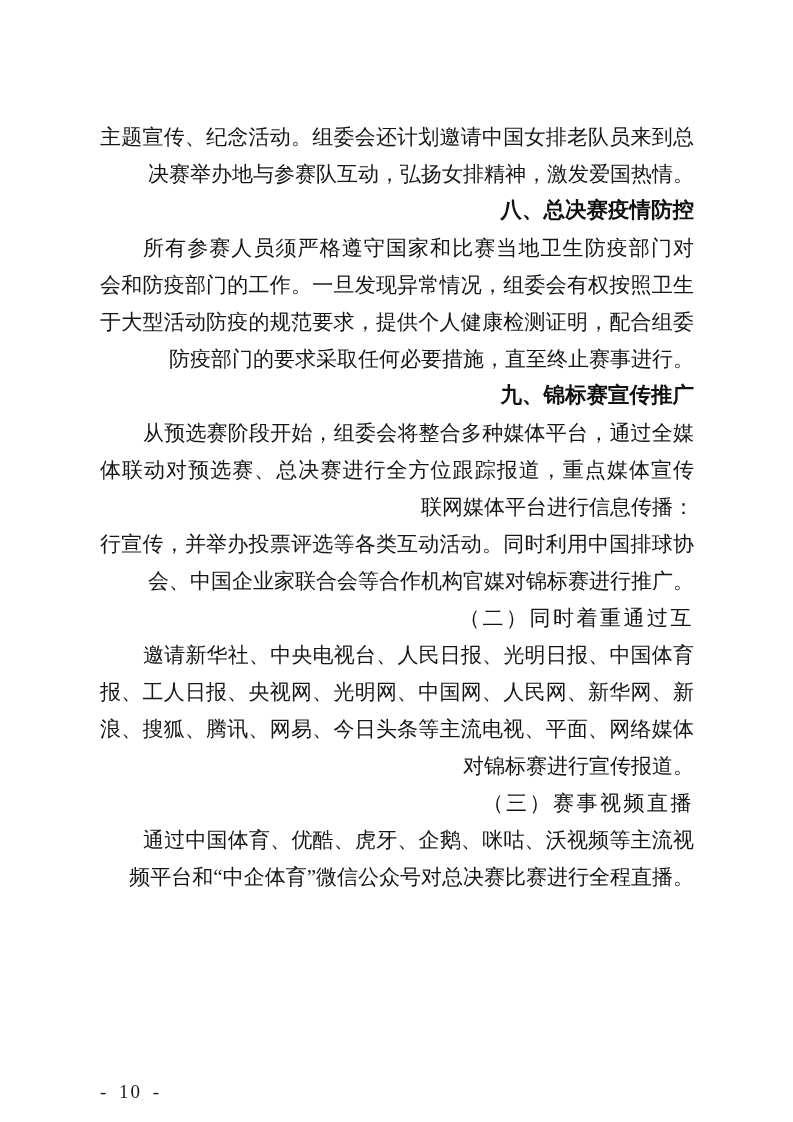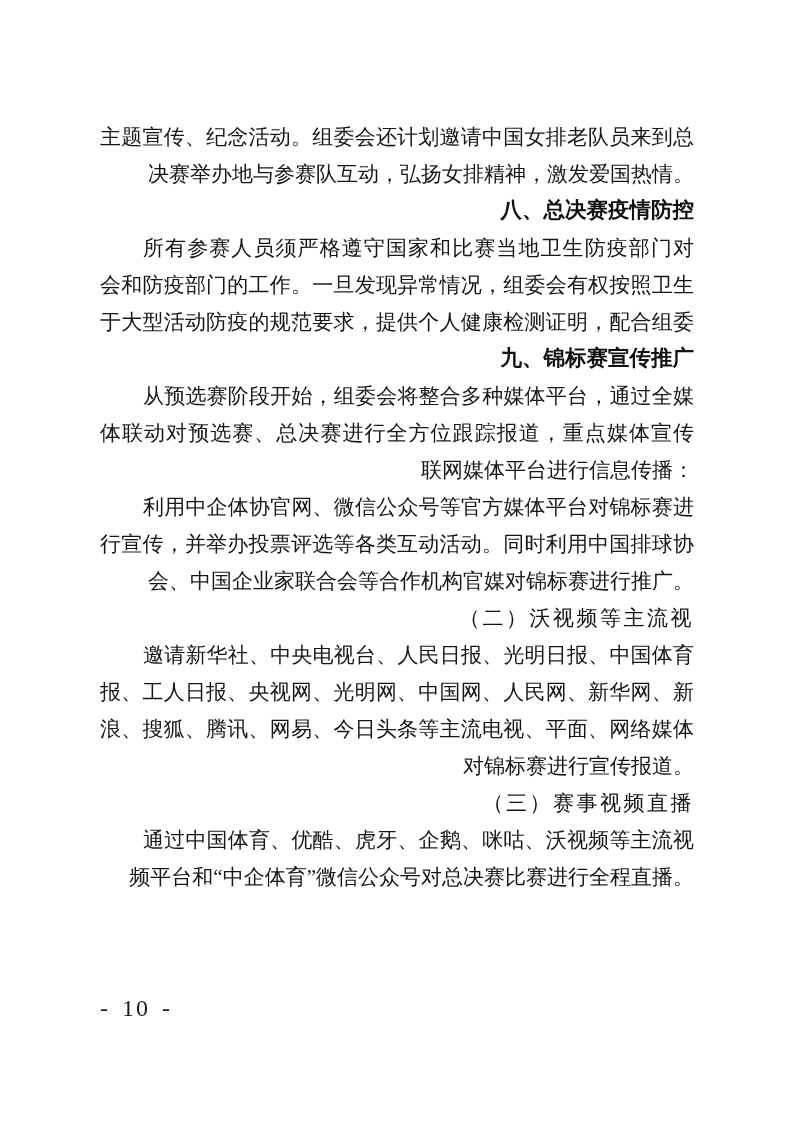--- a/index.html
+++ b/index.html
@@ -75,6 +75,7 @@
       <div class="line just p-first">所有参赛人员须严格遵守国家和比赛当地卫生防疫部门对</div>
       <div class="line just">会和防疫部门的工作。一旦发现异常情况，组委会有权按照卫生</div>
       <div class="line just">于大型活动防疫的规范要求，提供个人健康检测证明，配合组委</div>
+      <div class="line">防疫部门的要求采取任何必要措施，直至终止赛事进行。</div>
       <div class="line h1">九、锦标赛宣传推广</div>
       <div class="line just p-first">从预选赛阶段开始，组委会将整合多种媒体平台，通过全媒</div>
       <div class="line just">体联动对预选赛、总决赛进行全方位跟踪报道，重点媒体宣传</div>

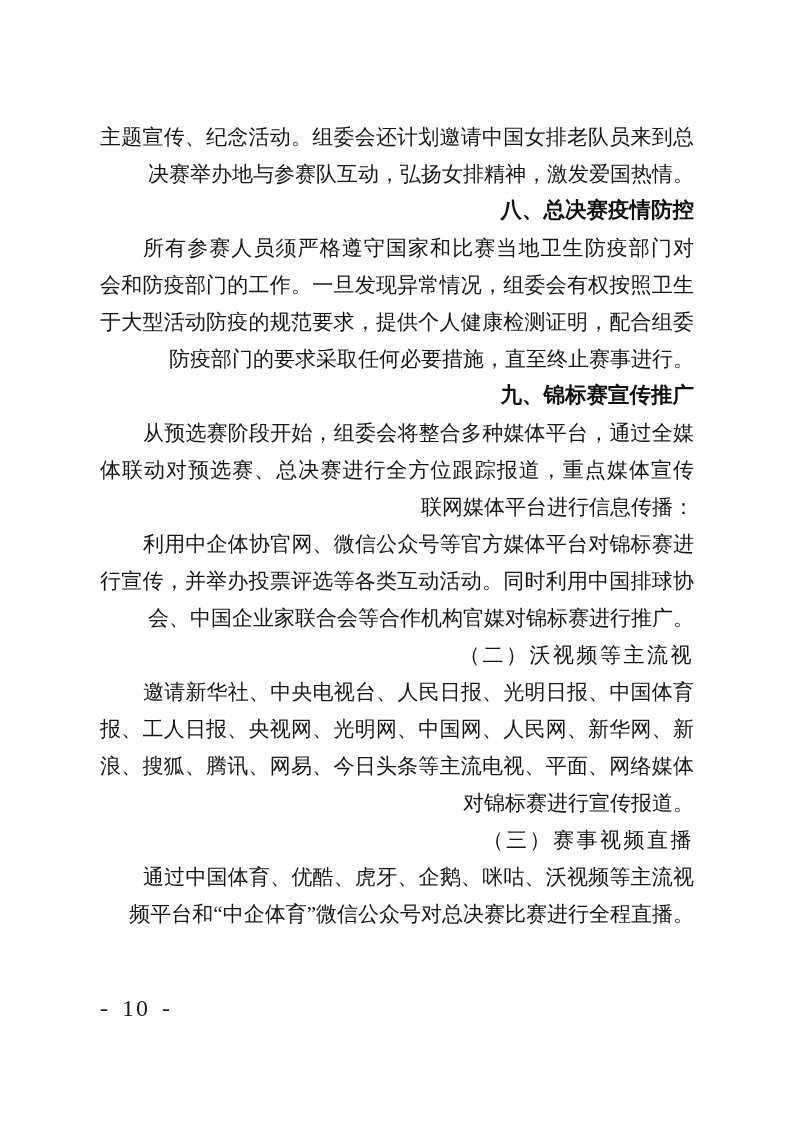--- a/index.html
+++ b/index.html
@@ -80,7 +80,6 @@
       <div class="line just p-first">从预选赛阶段开始，组委会将整合多种媒体平台，通过全媒</div>
       <div class="line just">体联动对预选赛、总决赛进行全方位跟踪报道，重点媒体宣传</div>
       <div class="line">联网媒体平台进行信息传播：</div>
-      <div class="line just p-first">利用中企体协官网、微信公众号等官方媒体平台对锦标赛进</div>
       <div class="line just">行宣传，并举办投票评选等各类互动活动。同时利用中国排球协</div>
       <div class="line">会、中国企业家联合会等合作机构官媒对锦标赛进行推广。</div>
       <div class="line h2">（二）沃视频等主流视</div>

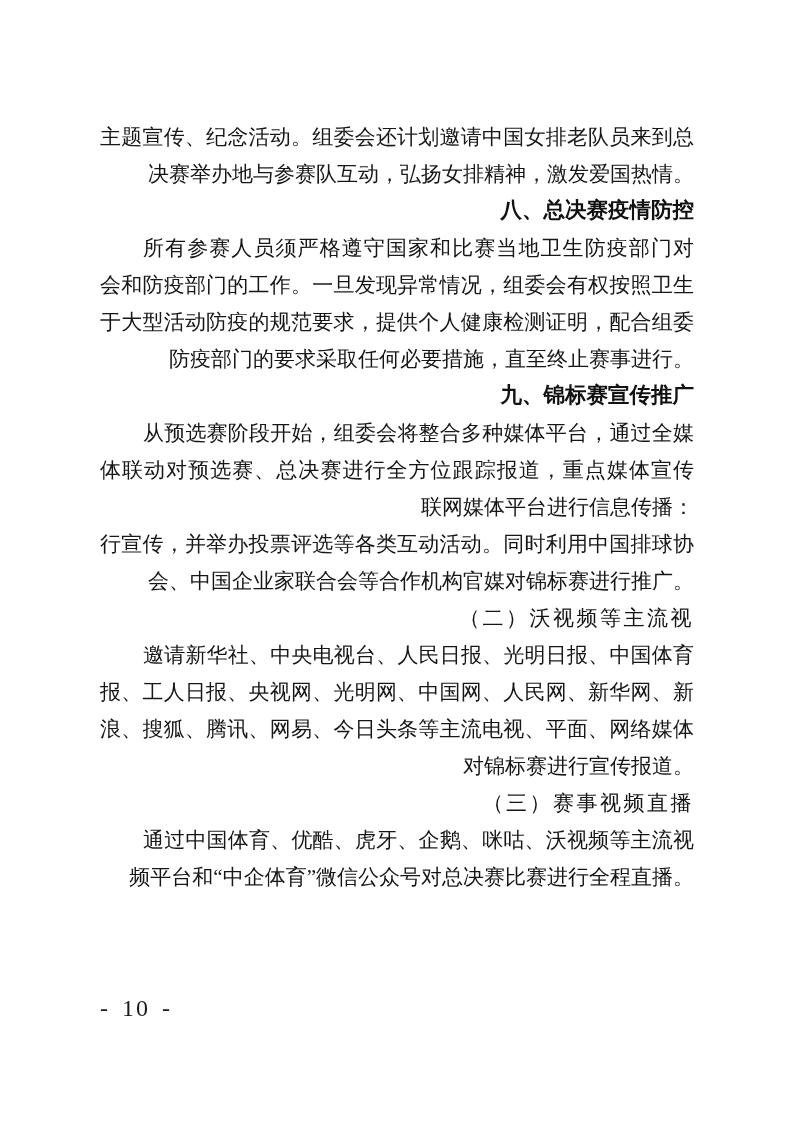--- a/index.html
+++ b/index.html
@@ -82,7 +82,7 @@
       <div class="line">联网媒体平台进行信息传播：</div>
       <div class="line just">行宣传，并举办投票评选等各类互动活动。同时利用中国排球协</div>
       <div class="line">会、中国企业家联合会等合作机构官媒对锦标赛进行推广。</div>
-      <div class="line h2">（二）沃视频等主流视</div>
+      <div class="line h2">（二）同时着重通过互</div>
       <div class="line just p-first">邀请新华社、中央电视台、人民日报、光明日报、中国体育</div>
       <div class="line just">报、工人日报、央视网、光明网、中国网、人民网、新华网、新</div>
       <div class="line just">浪、搜狐、腾讯、网易、今日头条等主流电视、平面、网络媒体</div>

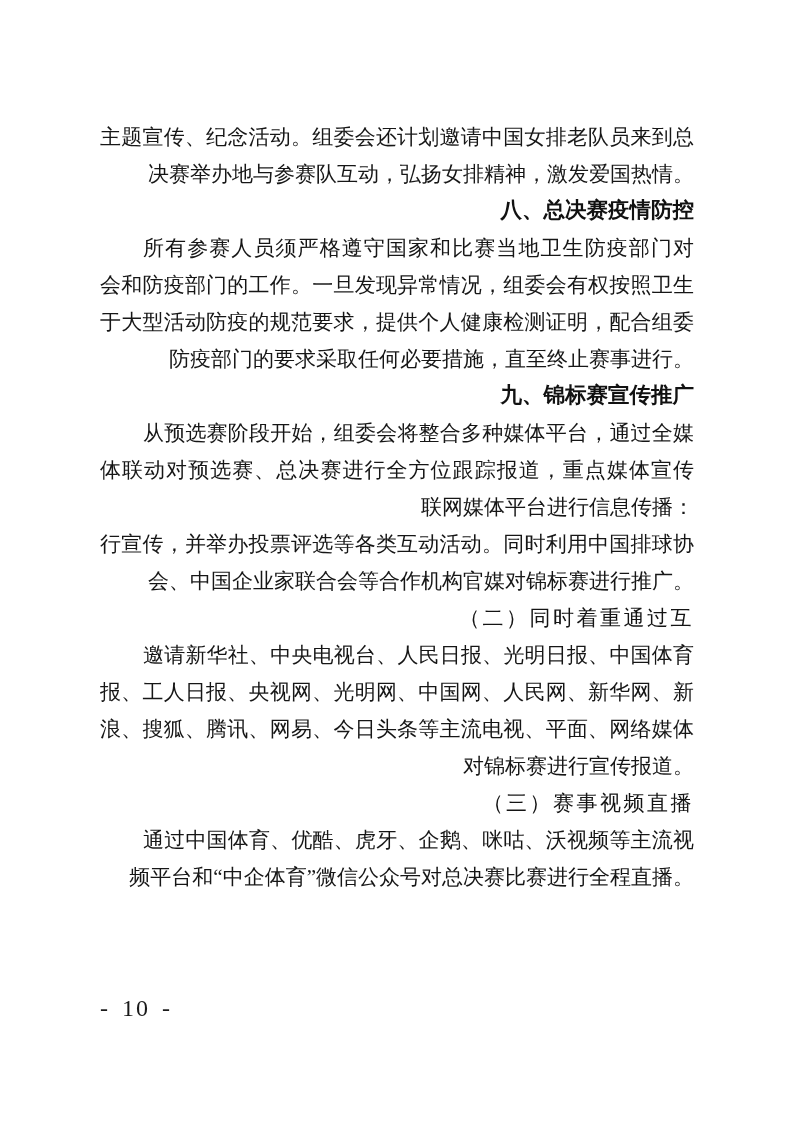--- a/index.html
+++ b/index.html
@@ -54,10 +54,10 @@
   .footer {
     position: absolute;
     left: 100px;
-    top: 995px;
+    top: 1079px;
     height: 26px;
     line-height: 26px;
-    font-size: 24px;
+    font-size: 19px;
     font-family: "Liberation Serif", "DejaVu Serif", serif;
     color: #1a1a1a;
     letter-spacing: 2px;

